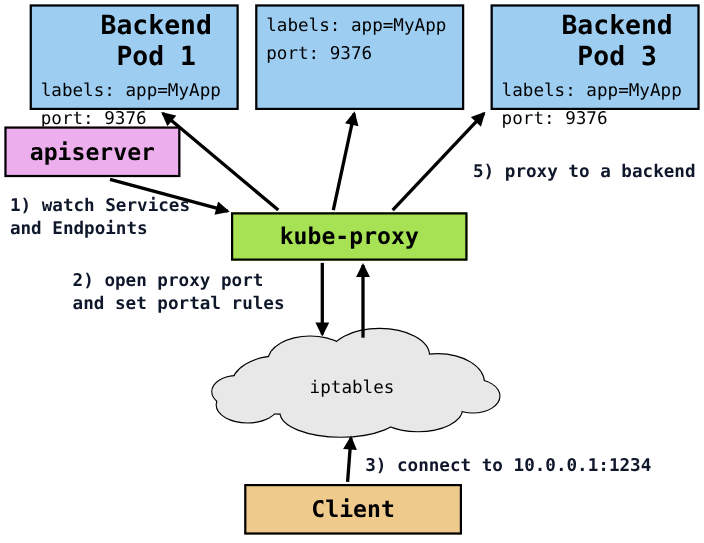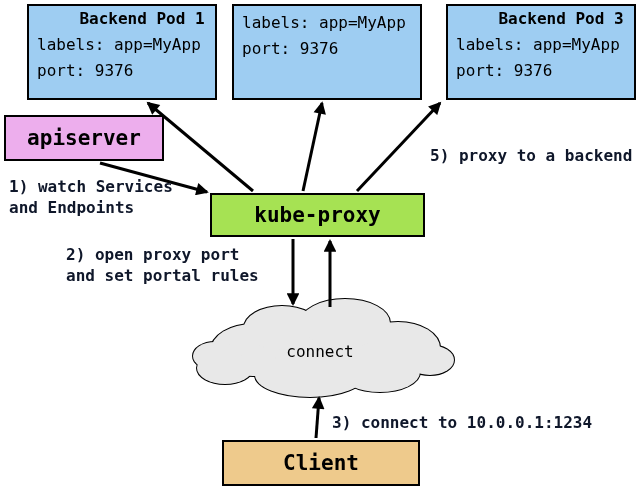--- a/index.html
+++ b/index.html
@@ -13,7 +13,7 @@
     border:2px solid var(--border,#000); z-index:2;
   }
   .pod { background:var(--pod-bg,#9ecdf2); width:190px; height:96px; top:4px; }
-  .pod-title { font-size:16px; font-weight:bold; text-align:center; margin-top:3px;padding-left:40px; }
+  .pod-title { font-size:24px; font-weight:bold; text-align:center; margin-top:3px;padding-left:40px; }
   .pod-line  { font-size:16px; margin:7px 0 0 8px; white-space:pre; }
   .node {
     display:flex; align-items:center; justify-content:center;

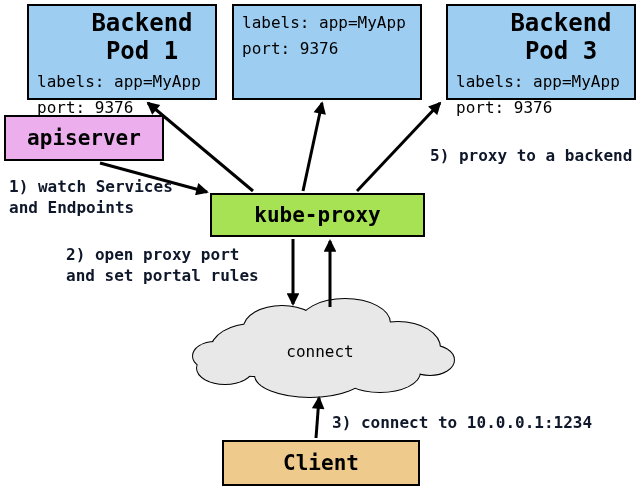--- a/index.html
+++ b/index.html
@@ -110,7 +110,7 @@
     </g>
   </svg>
 
-  <div id="iptables-label">connect</div>
+  <div id="iptables-label">iptables</div>
 
   <div id="ann1" class="annotation">1) watch Services
 and Endpoints</div>

